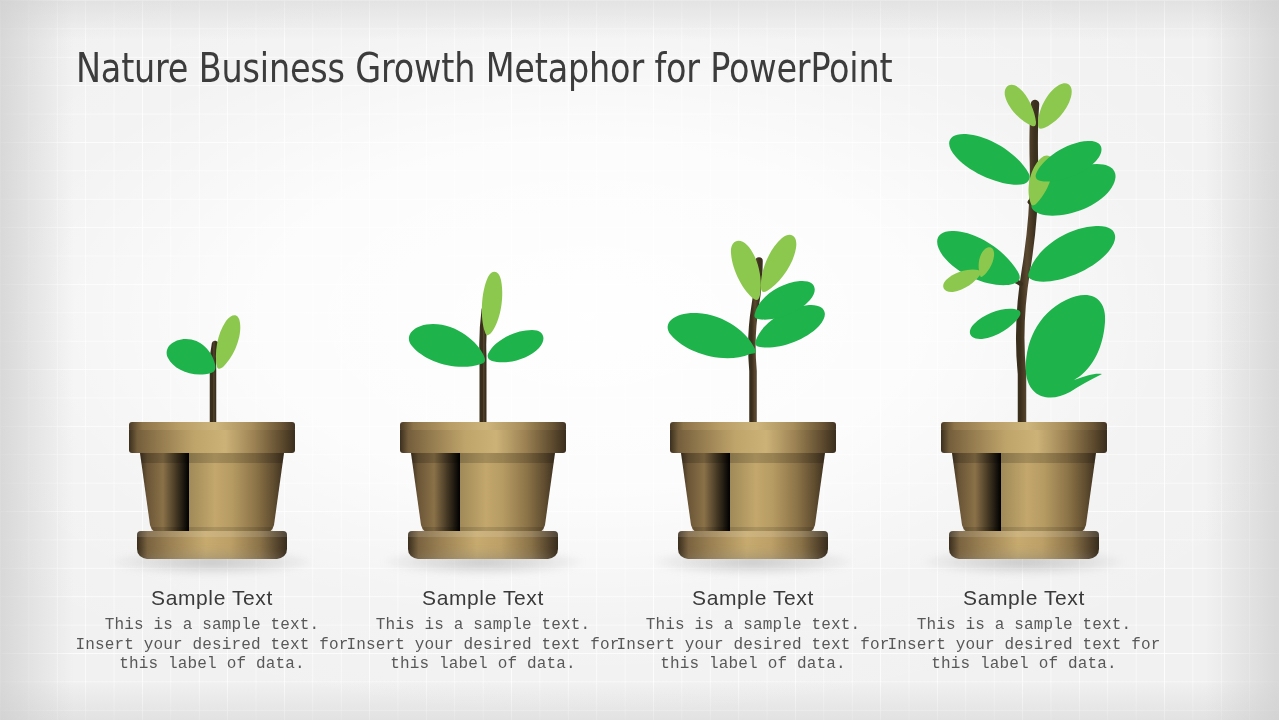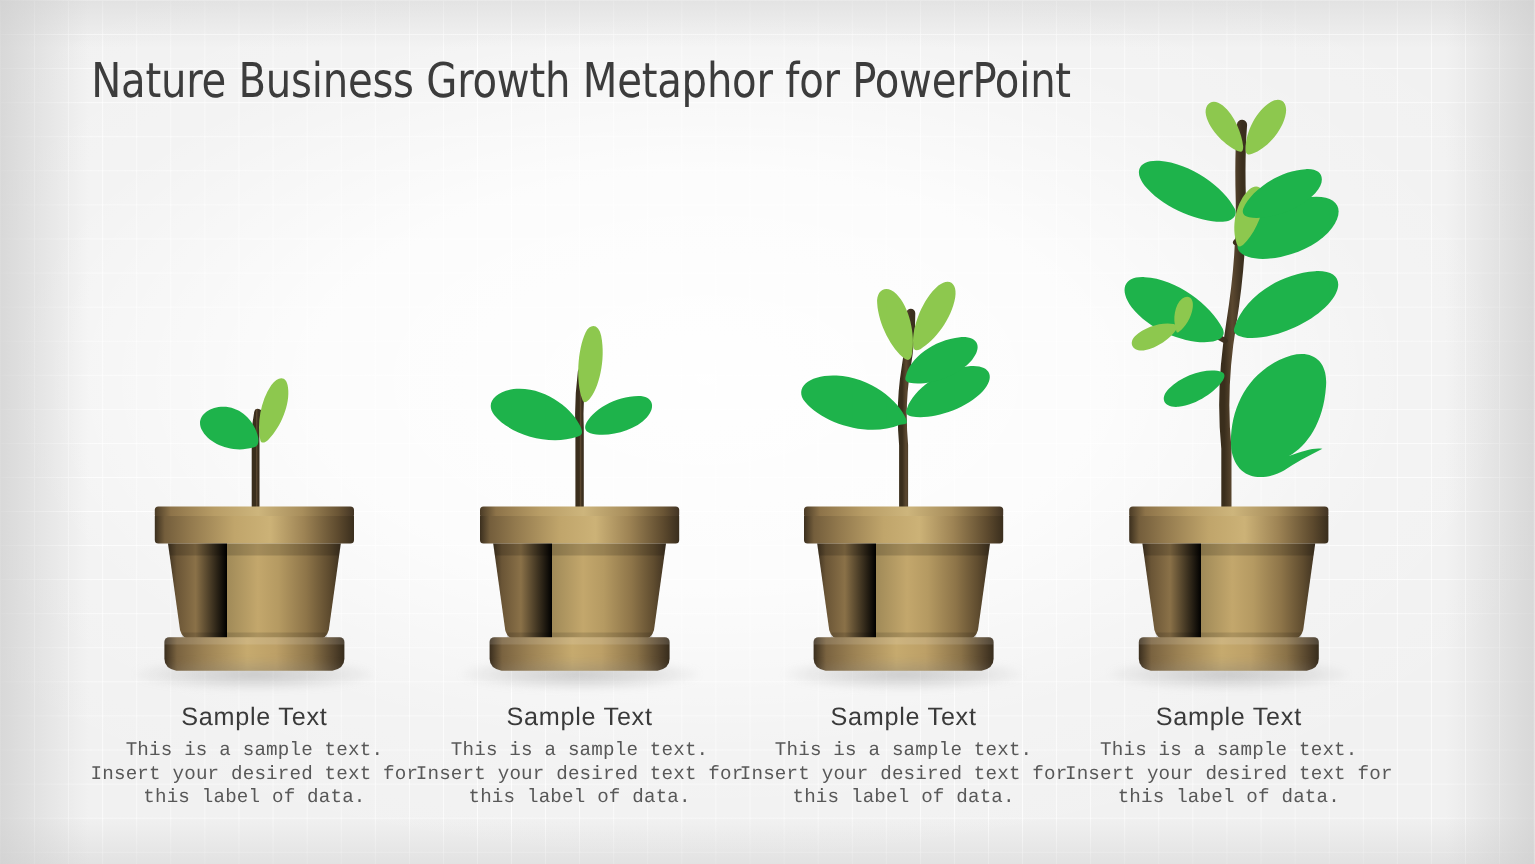--- a/index.html
+++ b/index.html
@@ -13,7 +13,7 @@
     width: 1279px;
     height: 720px;
     overflow: hidden;
-    background: #e5e5e5;
+    background: #22c55e;
     font-family: "Liberation Sans", sans-serif;
   }
   

